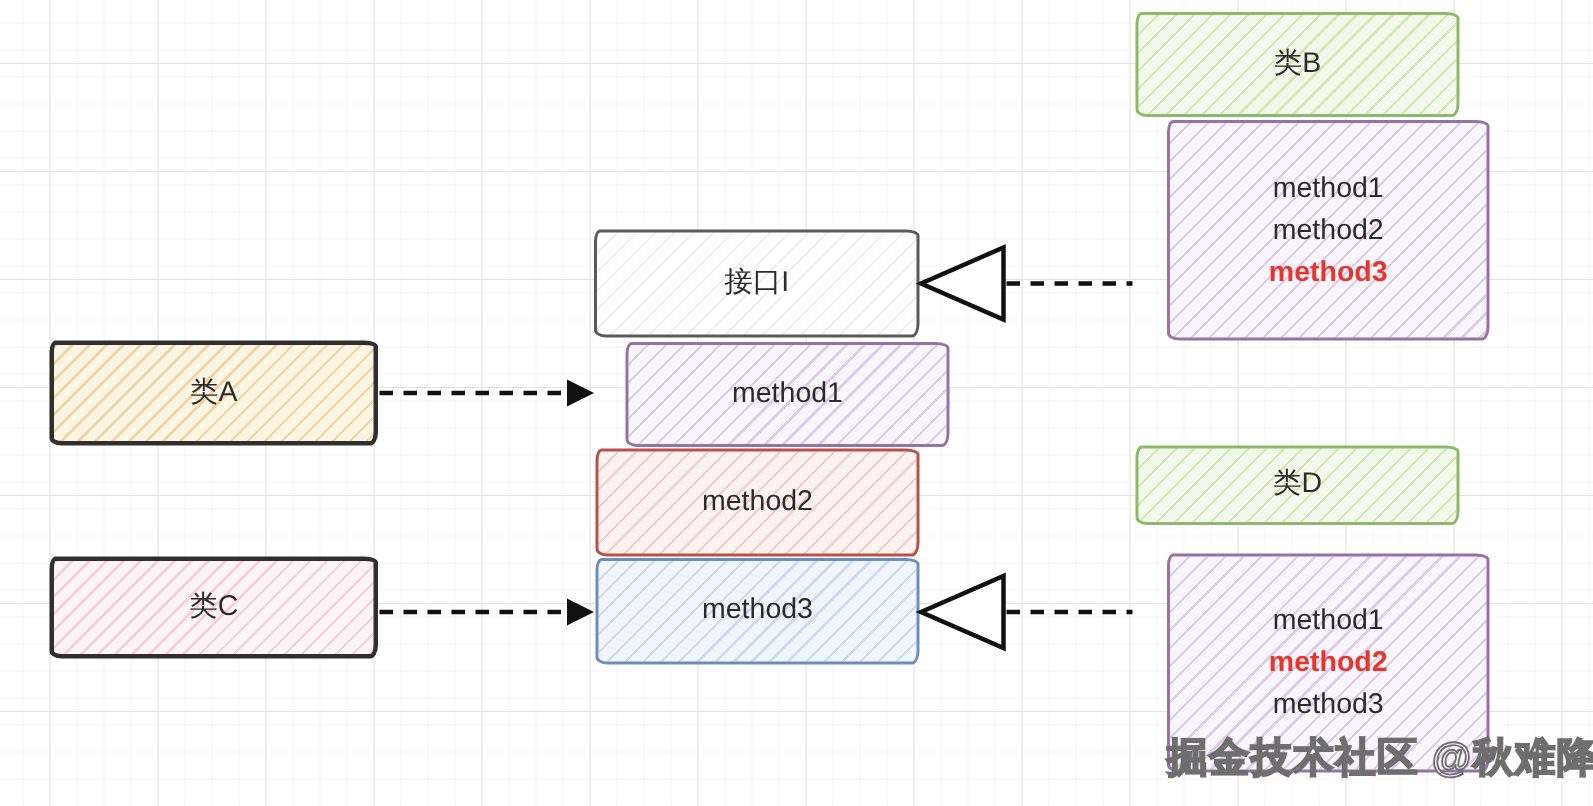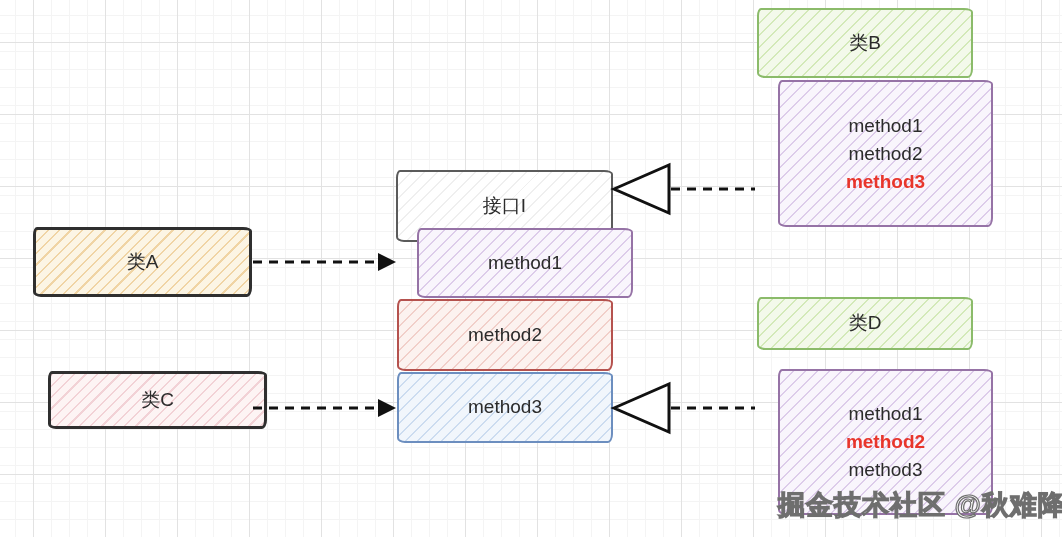--- a/index.html
+++ b/index.html
@@ -83,7 +83,7 @@
   
   #class-a        { left: 33px;  top: 227px; width: 219px; height: 70px;  border-width: 3px; }
   #class-c        { left: 48px;  top: 371px; width: 219px; height: 58px;  border-width: 3px; }
-  #interface-i    { left: 396px; top: 170px; width: 217px; height: 72px;  }
+  #interface-i    { left: 396px; top: 153px; width: 217px; height: 72px;  }
   #if-method1     { left: 397px; top: 228px; width: 216px; height: 70px;  }
   #if-method2     { left: 397px; top: 299px; width: 216px; height: 72px;  }
   #if-method3     { left: 397px; top: 372px; width: 216px; height: 71px;  }

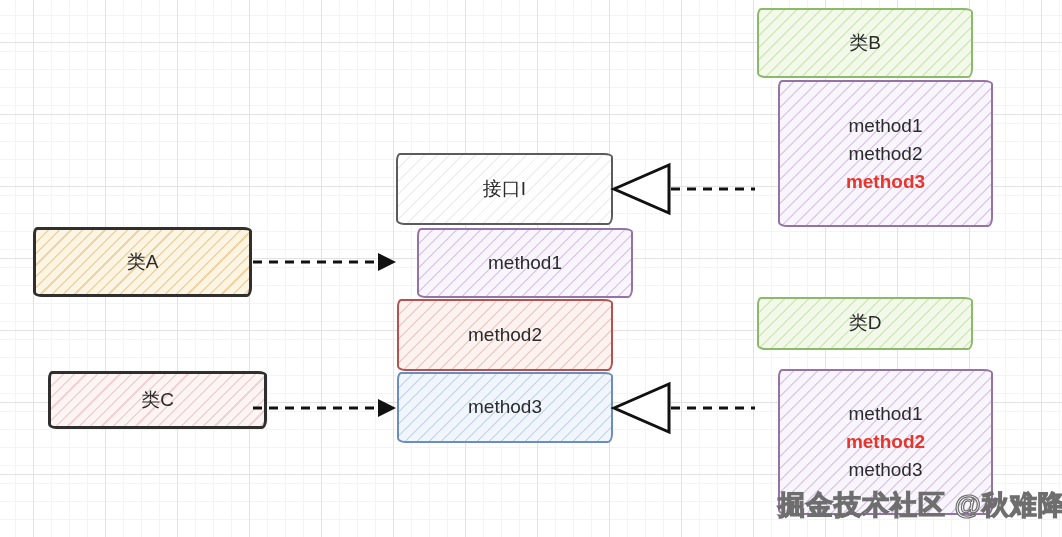--- a/index.html
+++ b/index.html
@@ -82,7 +82,7 @@
 
   
   #class-a        { left: 33px;  top: 227px; width: 219px; height: 70px;  border-width: 3px; }
-  #class-c        { left: 48px;  top: 371px; width: 219px; height: 58px;  border-width: 3px; }
+  #class-c        { left: 33px;  top: 371px; width: 219px; height: 68px;  border-width: 3px; }
   #interface-i    { left: 396px; top: 153px; width: 217px; height: 72px;  }
   #if-method1     { left: 397px; top: 228px; width: 216px; height: 70px;  }
   #if-method2     { left: 397px; top: 299px; width: 216px; height: 72px;  }

